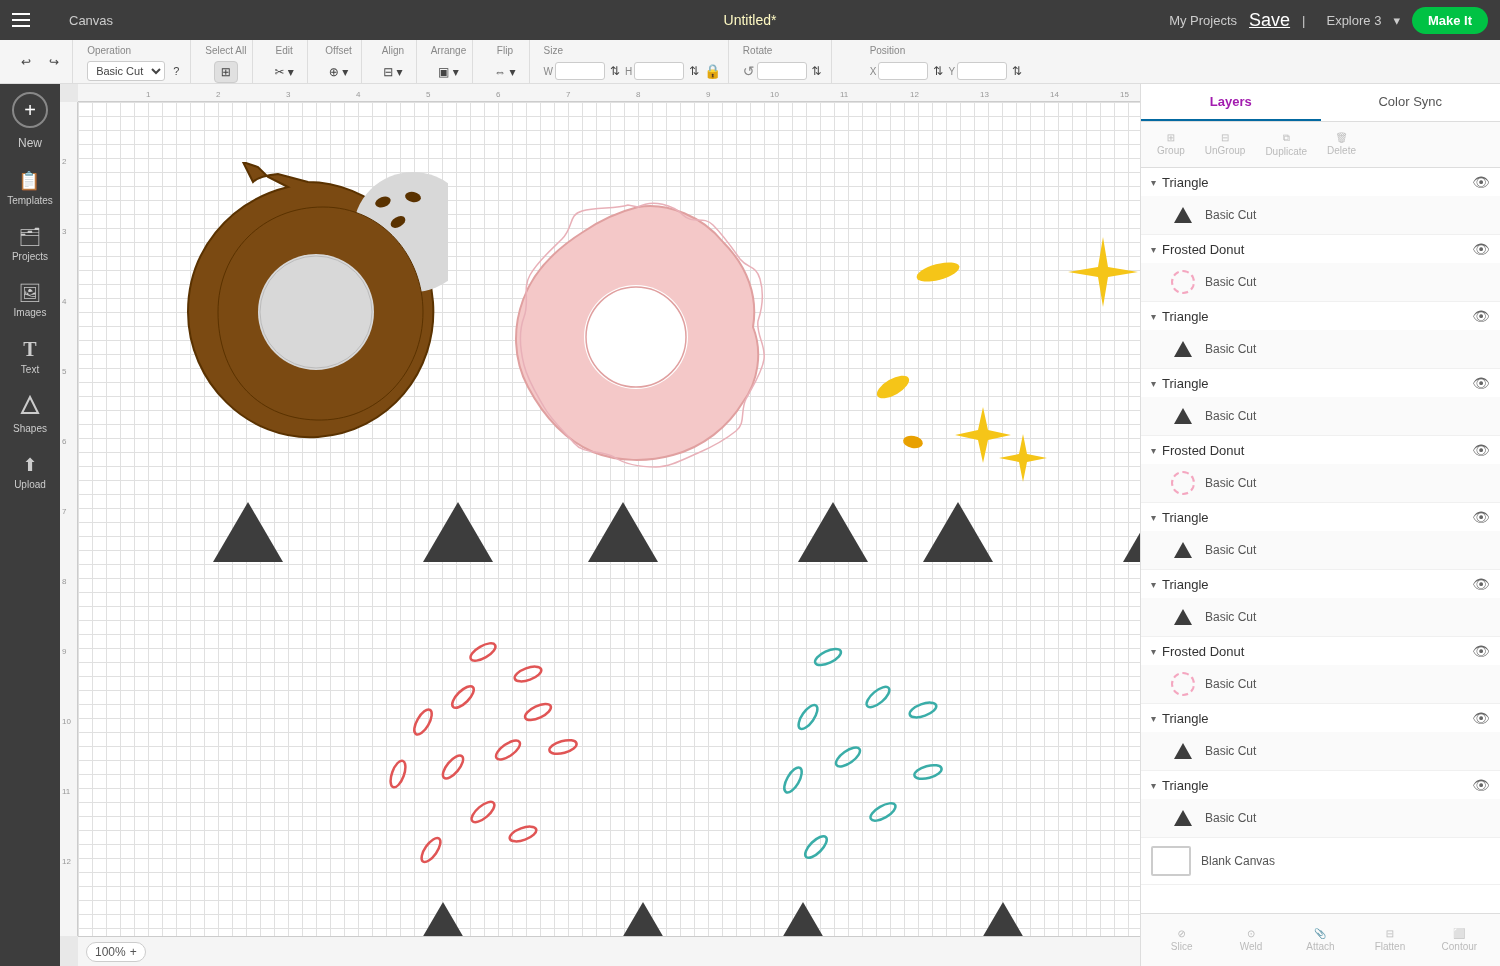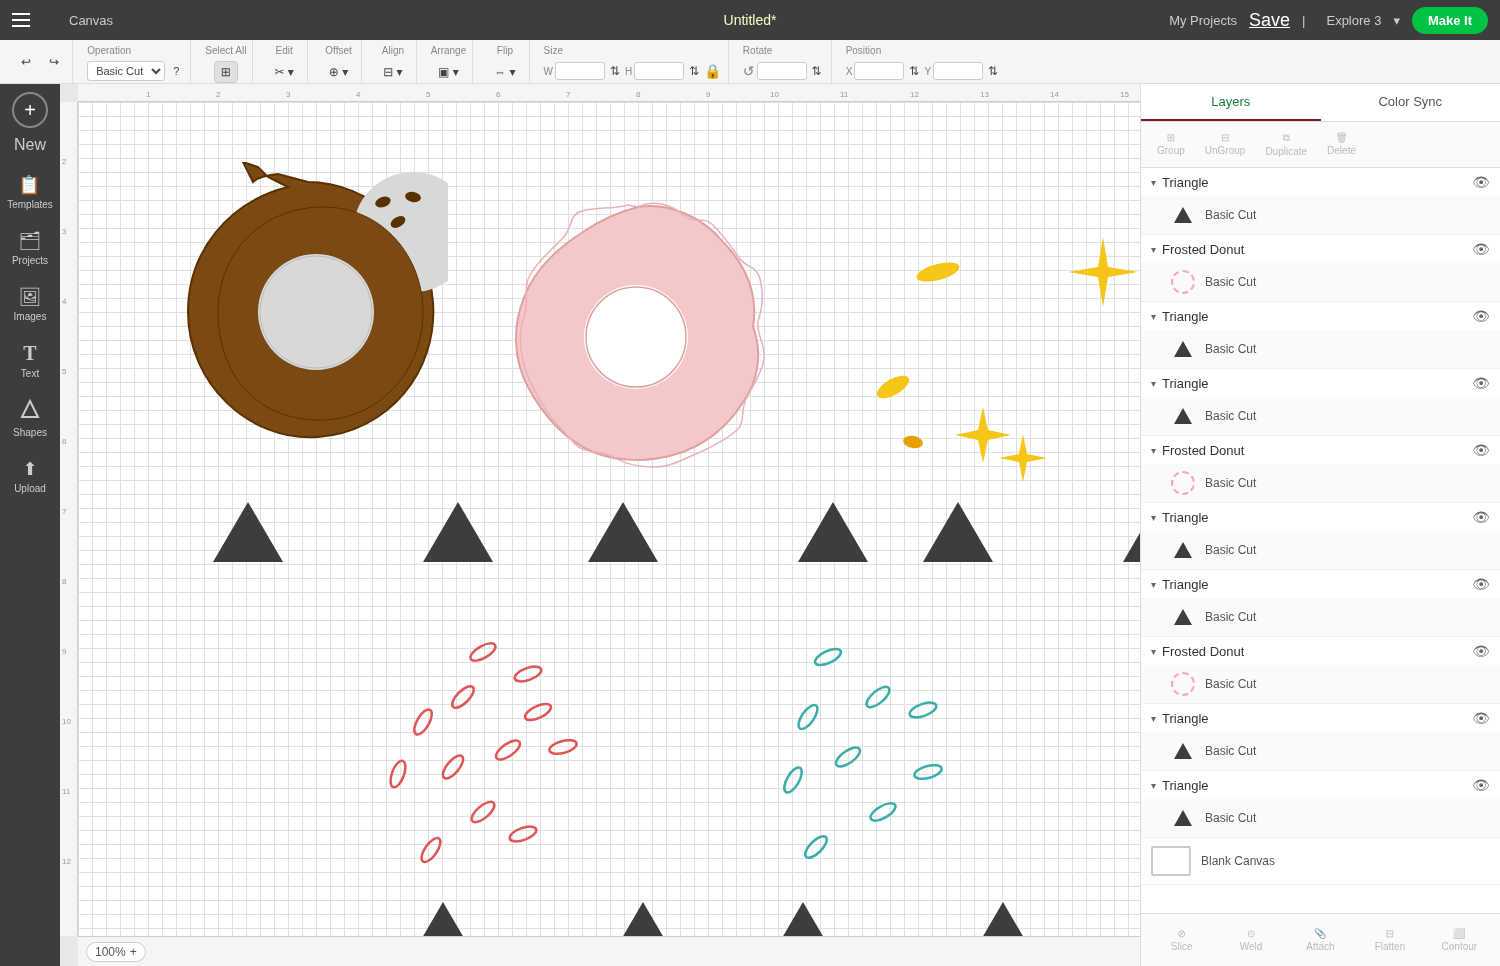--- a/index.html
+++ b/index.html
@@ -452,7 +452,7 @@
       <button class="toolbar-btn" style="padding:2px;">⇅</button>
     </div>
   </div>
-  <div class="toolbar-group" style="flex-direction:column;align-items:flex-start;">
+  <div class="toolbar-group" style="flex-direction:column;align-items:flex-start;margin-left:24px;">
     <span class="toolbar-label">Position</span>
     <div style="display:flex;align-items:center;gap:2px;">
       <span style="font-size:10px;color:#888;">X</span>

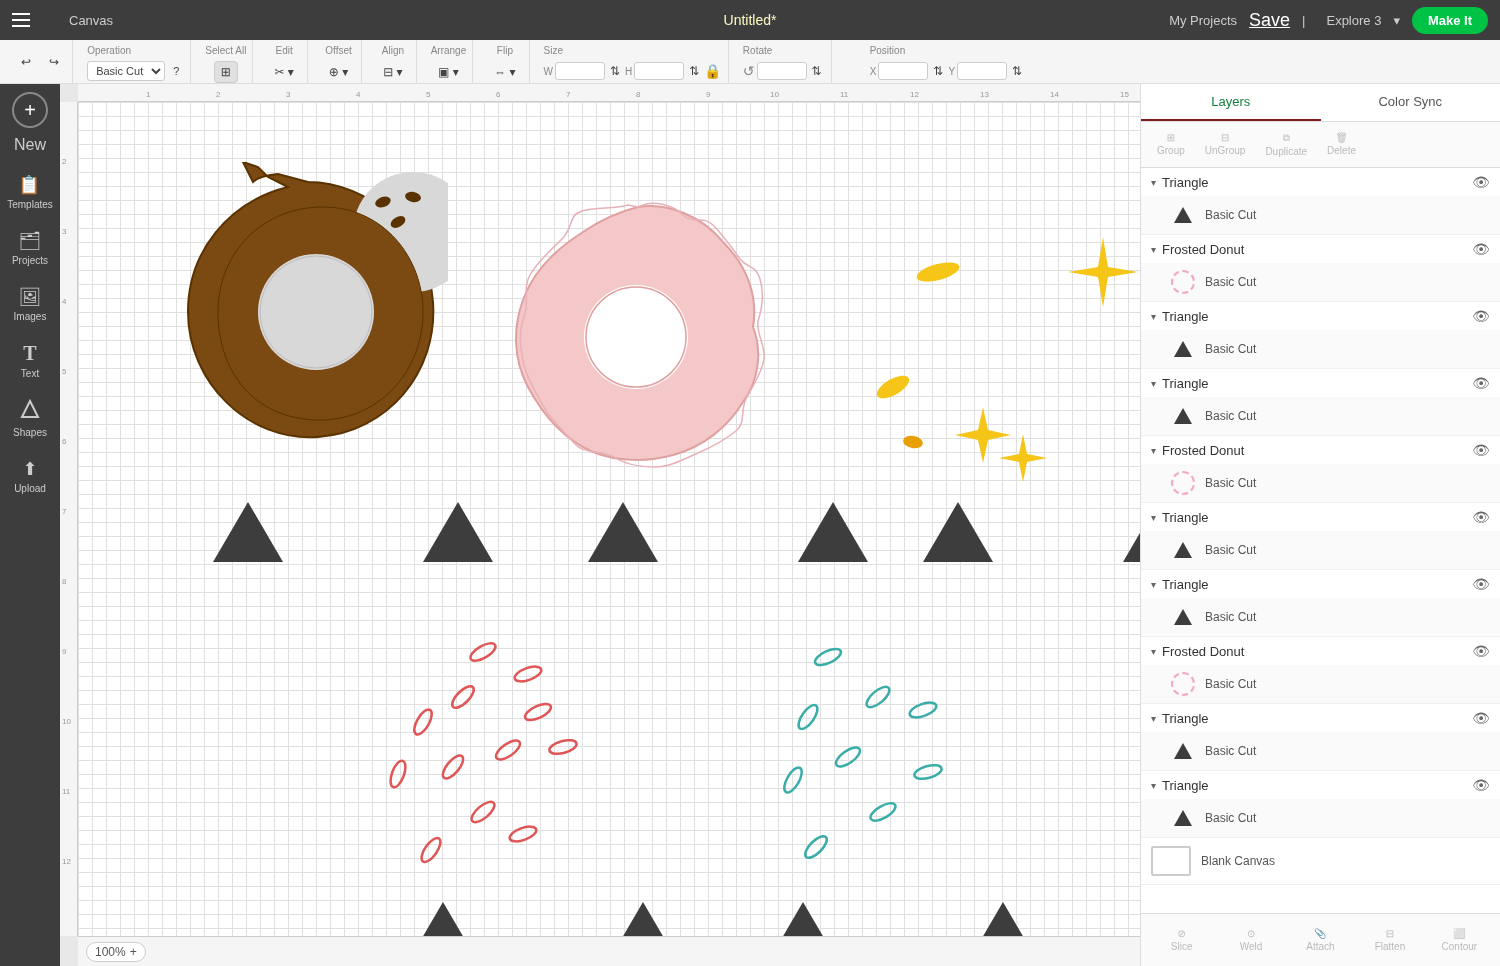--- a/index.html
+++ b/index.html
@@ -232,9 +232,9 @@
       border-bottom: 2px solid transparent;
     }
     .panel-tab.active {
-      border-bottom: 2px solid #7f1d1d;
-      color: #15803d;
-      font-weight: 400;
+      border-bottom: 2px solid #0369a1;
+      color: #a21caf;
+      font-weight: 700;
     }
     #panel-actions {
       display: flex;

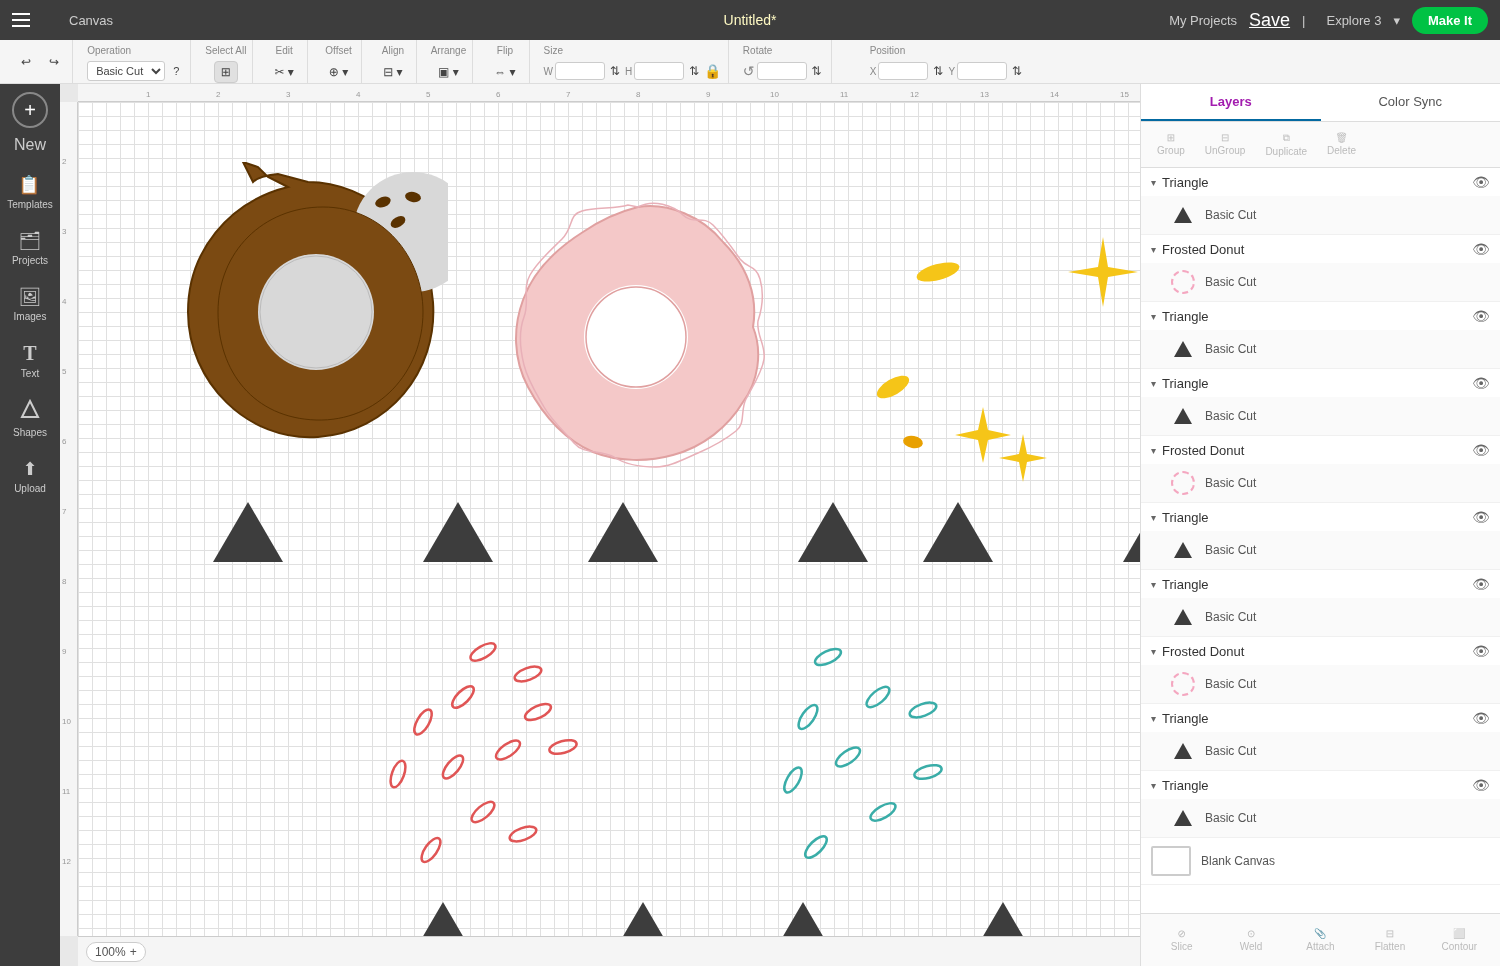--- a/index.html
+++ b/index.html
@@ -469,7 +469,7 @@
 
   <div id="left-sidebar">
     <div class="sidebar-new" style="color:#fff;border-color:#888;">+</div>
-    <div style="color:#ccc;font-size:16px;margin-bottom:8px;text-align:right;">New</div>
+    <div style="color:#ccc;font-size:12px;margin-bottom:8px;text-align:right;">New</div>
 
     <div class="sidebar-item">
       <div class="icon">📋</div>

